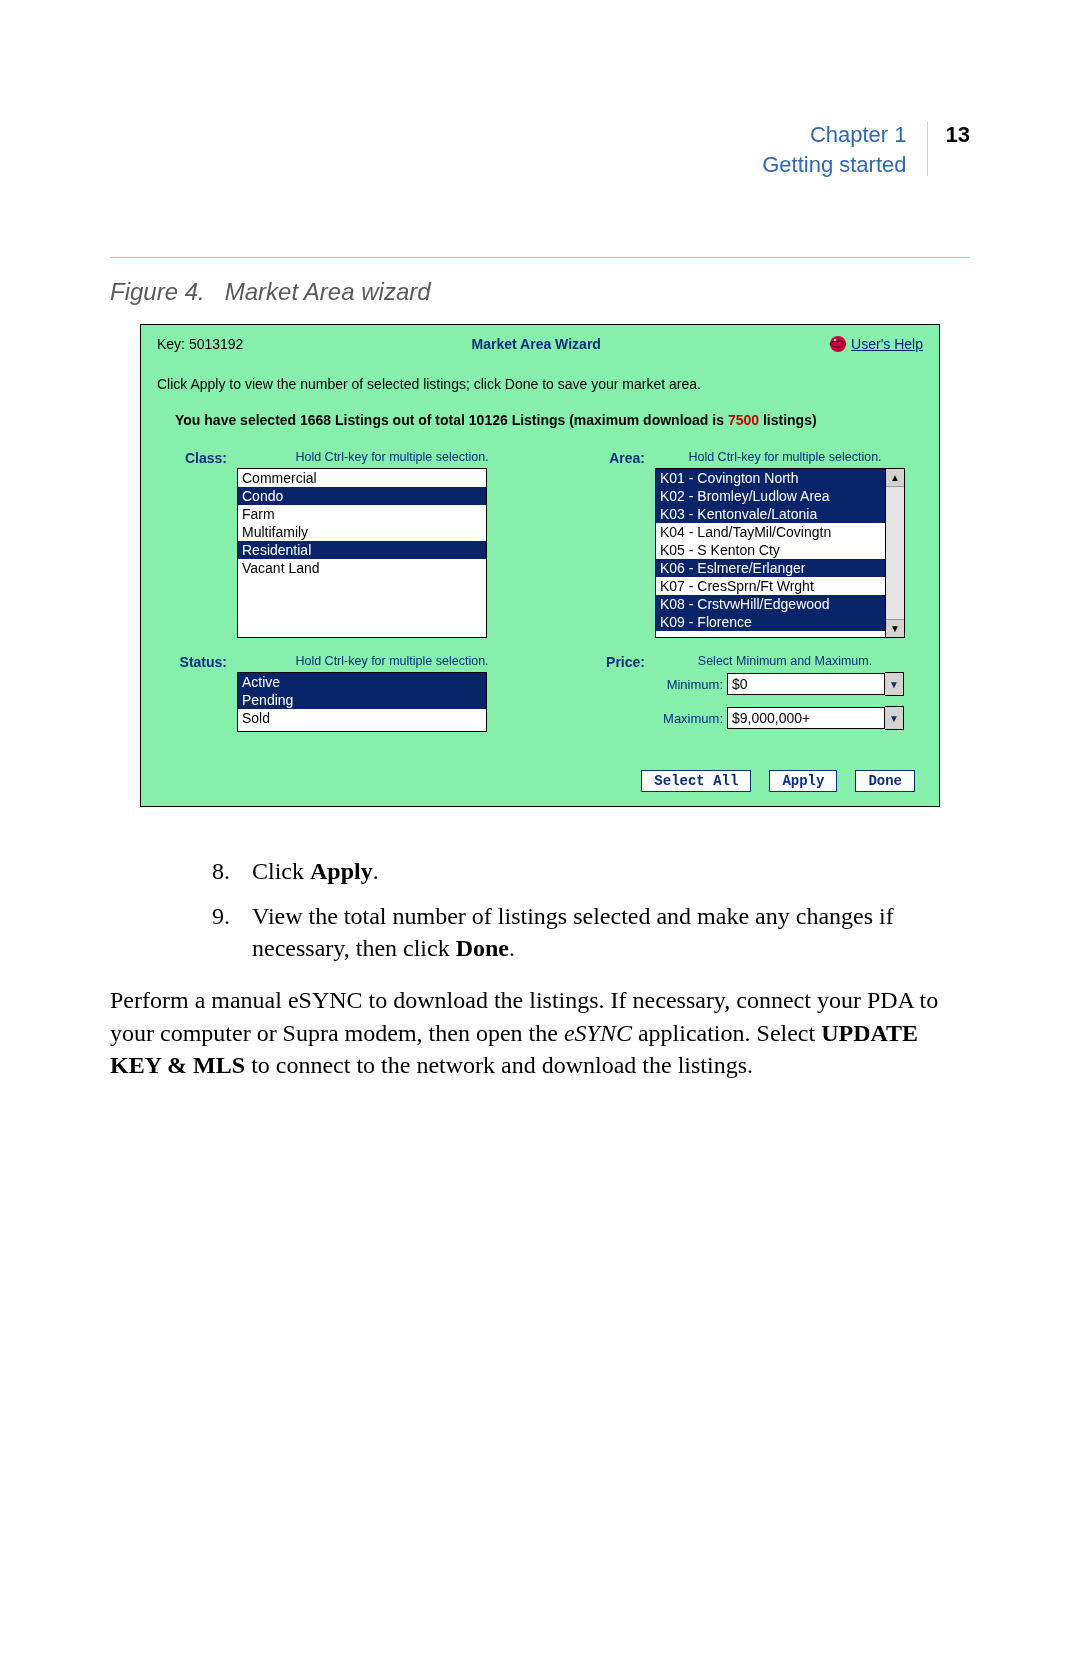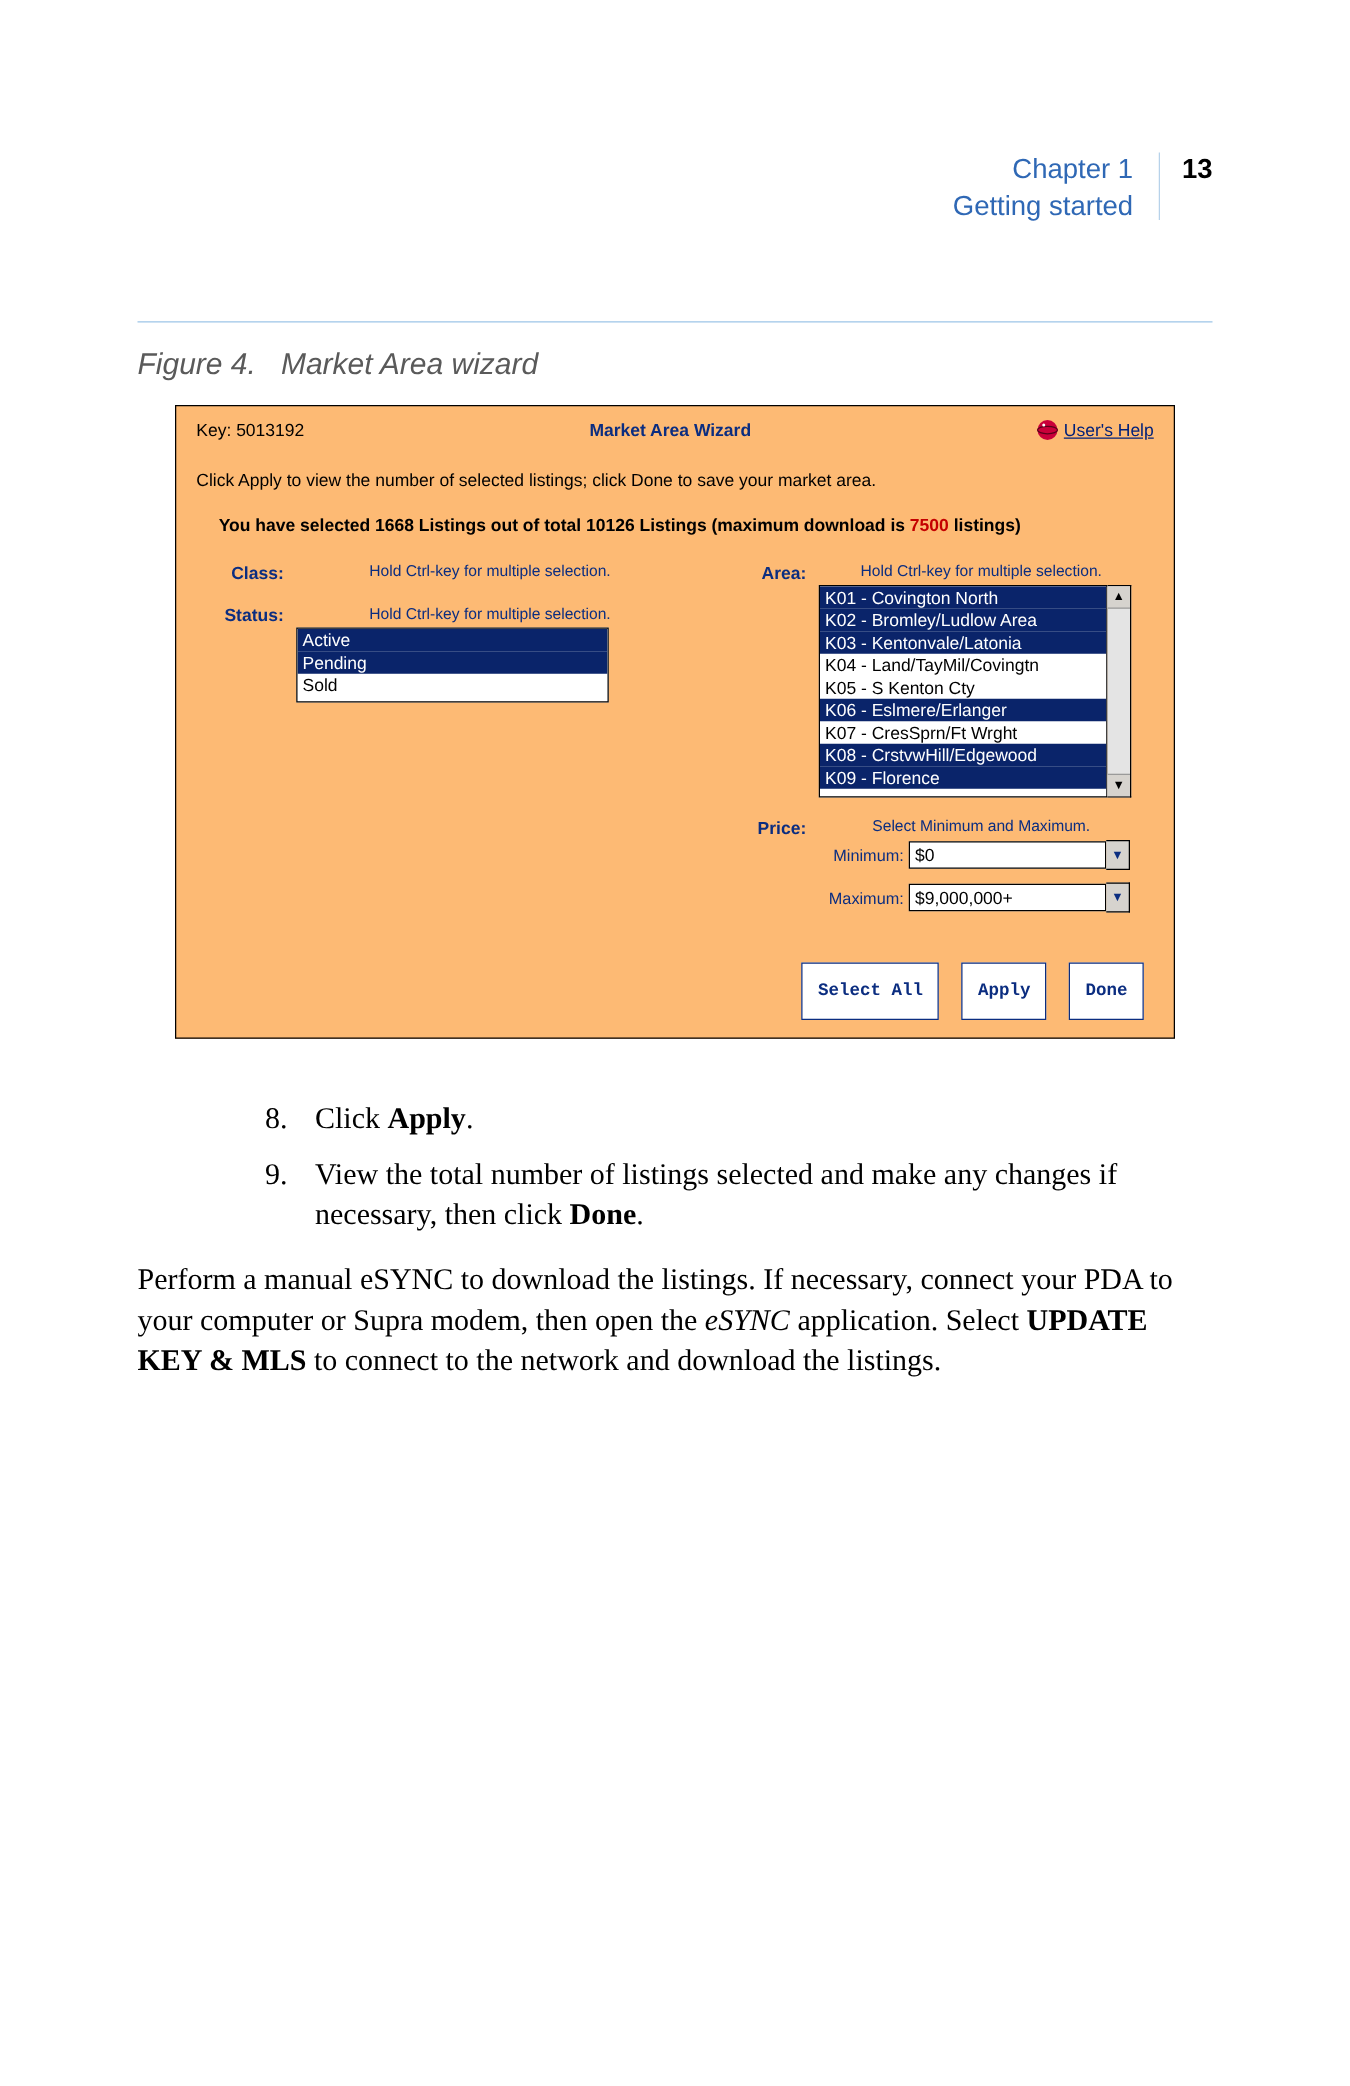--- a/index.html
+++ b/index.html
@@ -68,7 +68,7 @@
     font-family: Arial, sans-serif;
     font-size: 14px;
     color: #000;
-    background: #fdba74;
+    background: #86efac;
     box-sizing: border-box;
     padding: 8px 16px 14px 16px;
   }

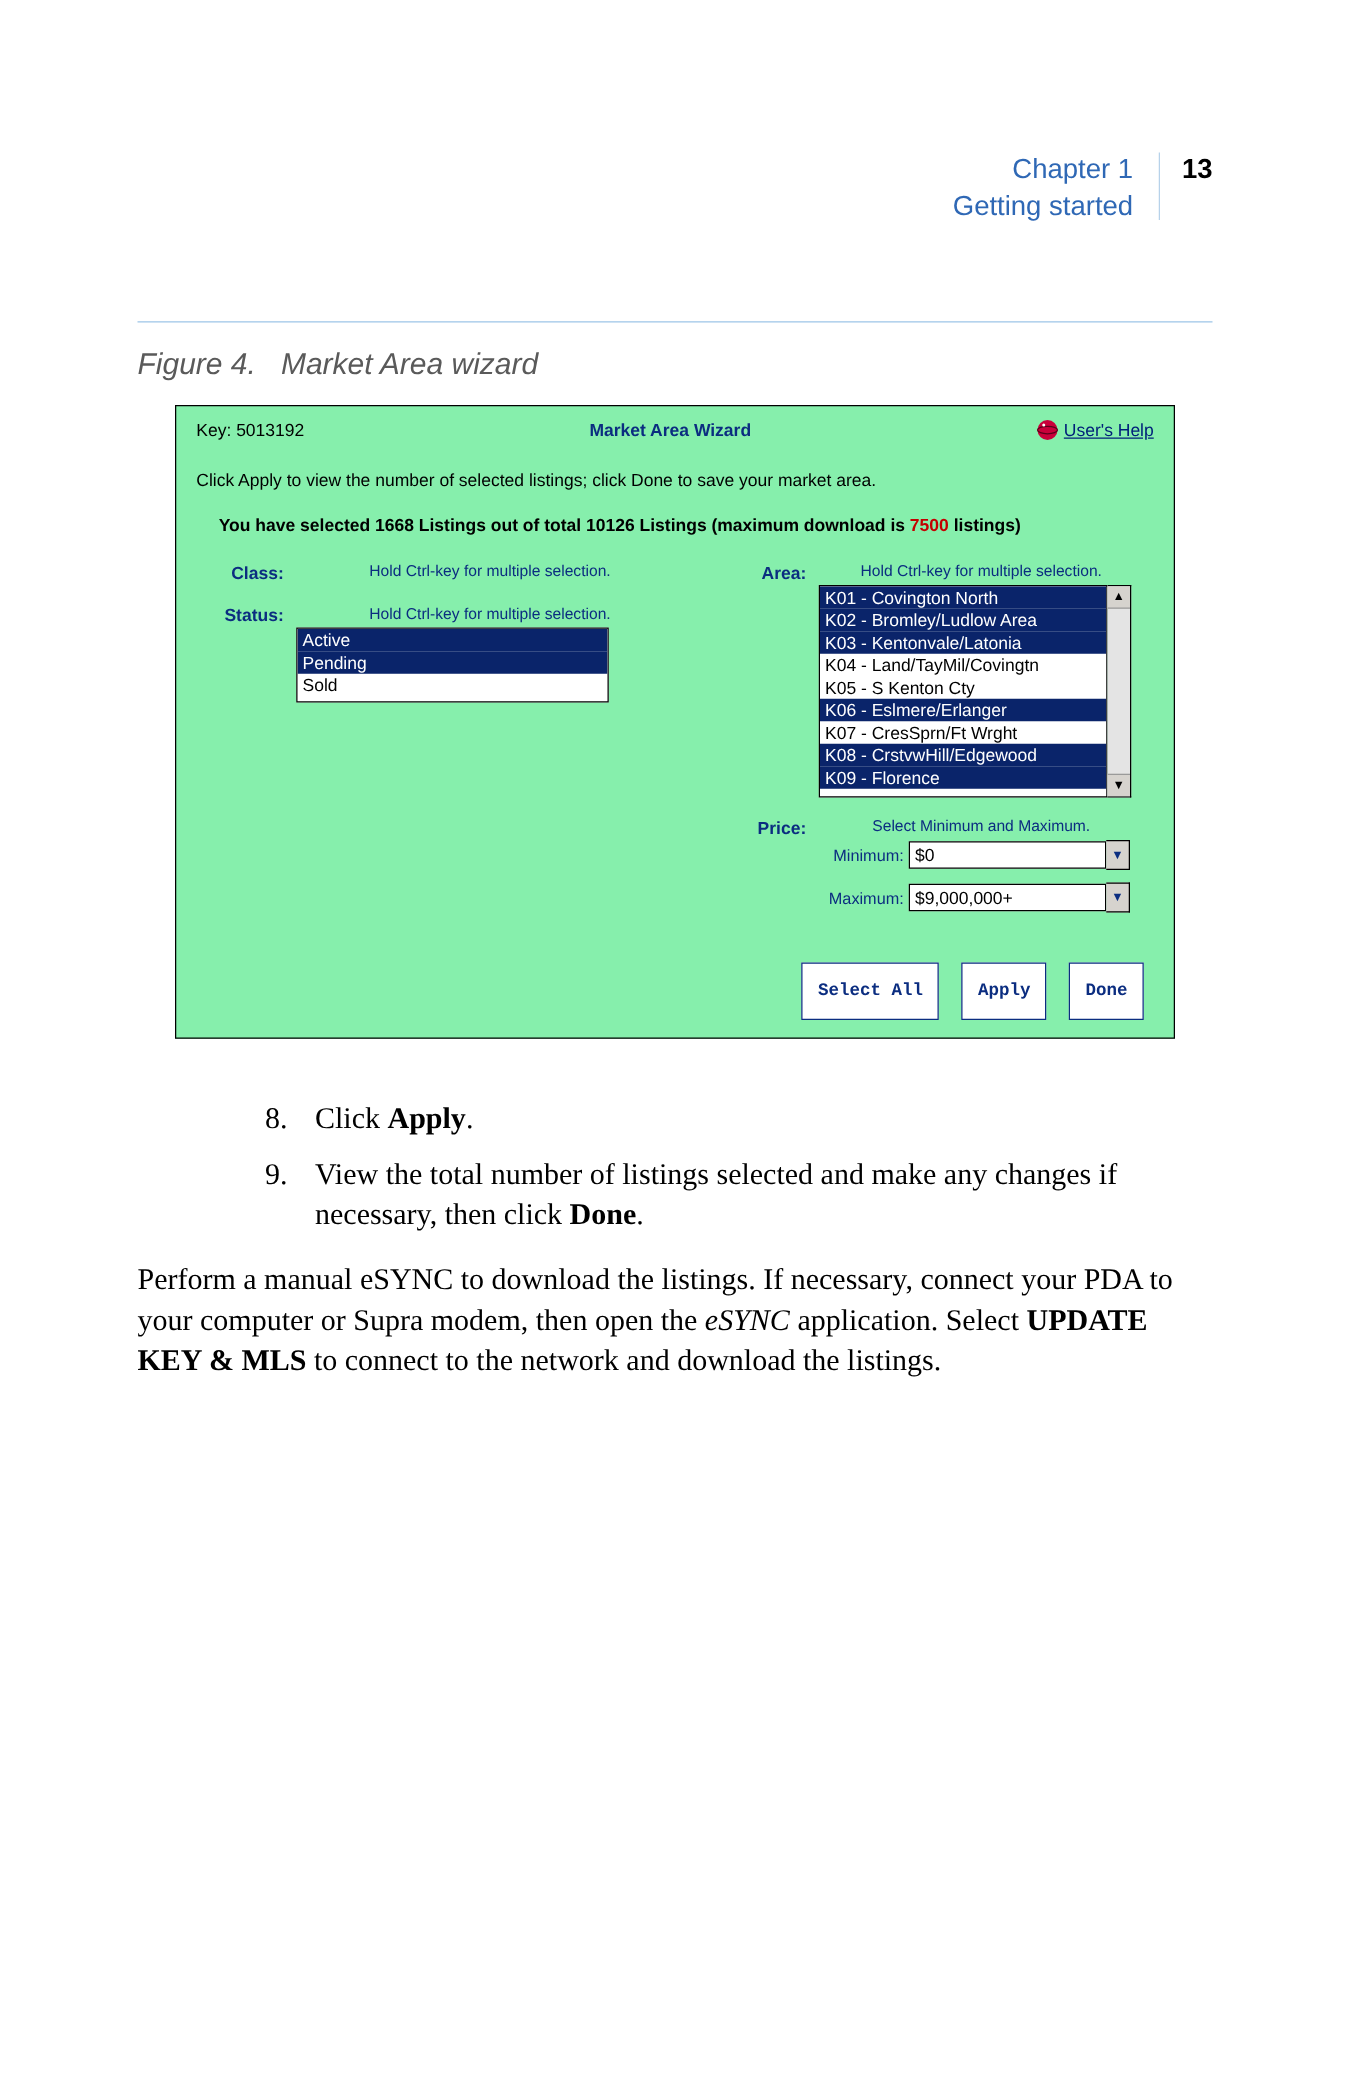--- a/index.html
+++ b/index.html
@@ -292,6 +292,16 @@
             <div class="field-label">Class:</div>
             <div class="field-body">
               <div class="hint">Hold Ctrl-key for multiple selection.</div>
+              <div class="listbox-wrap">
+                <div class="listbox" id="class-list">
+                    <div class="opt">Commercial</div>
+                    <div class="opt sel">Condo</div>
+                    <div class="opt">Farm</div>
+                    <div class="opt">Multifamily</div>
+                    <div class="opt sel">Residential</div>
+                    <div class="opt">Vacant Land</div>
+                  </div>
+              </div>
             </div>
           </div>
 

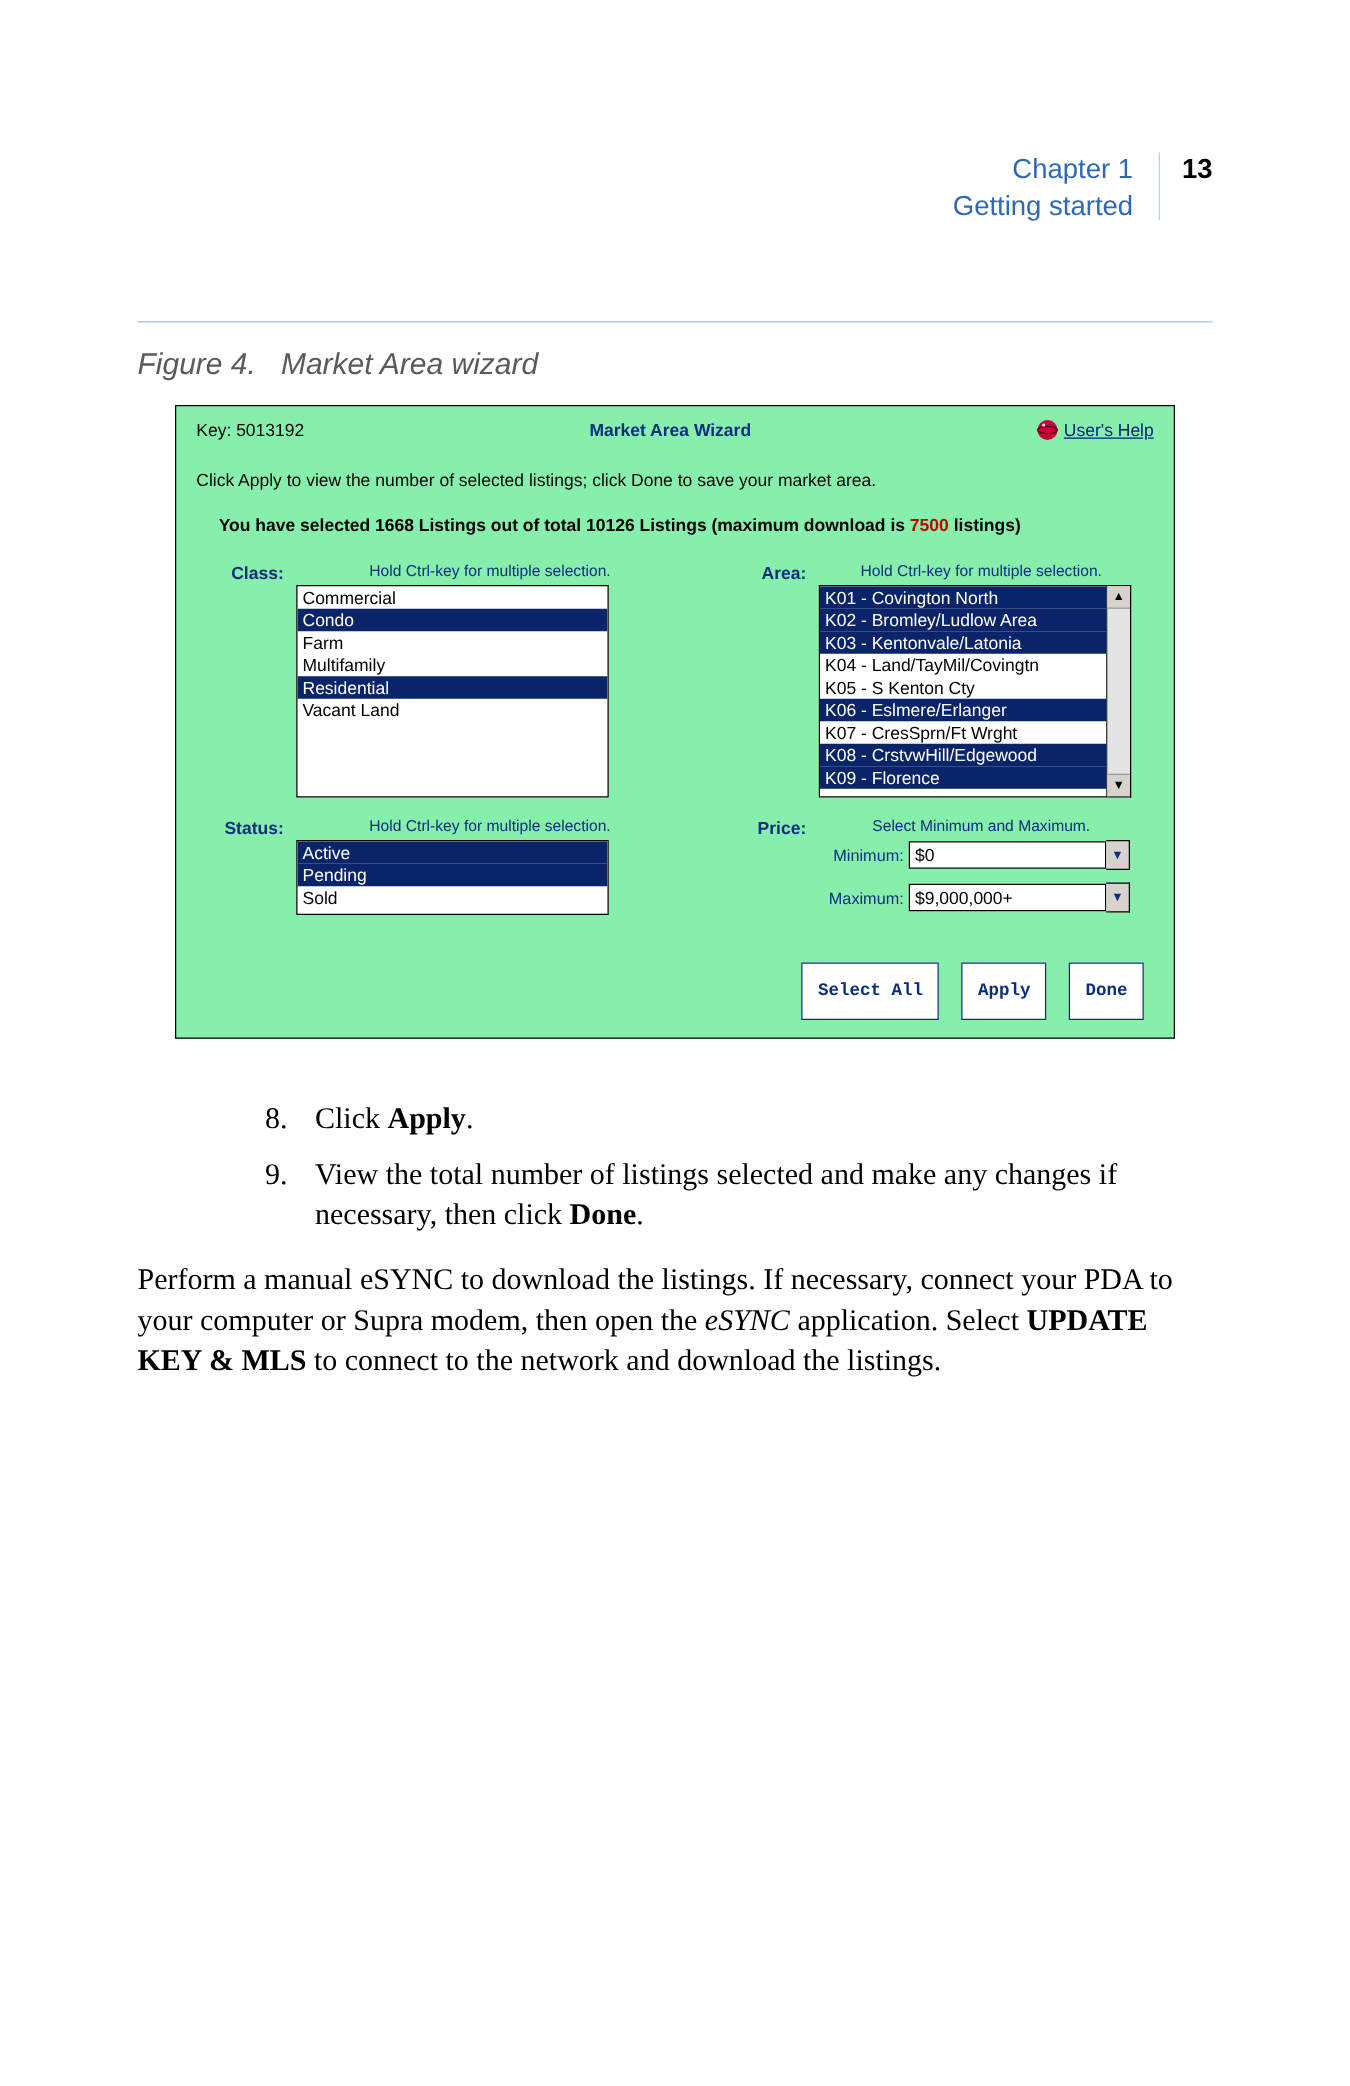--- a/index.html
+++ b/index.html
@@ -213,7 +213,7 @@
     color: #0b2d80;
     background: #fff;
     border: 1px solid #0b2d80;
-    padding: 14px 12px;
+    padding: 2px 12px;
     font-size: 14px;
   }
 

